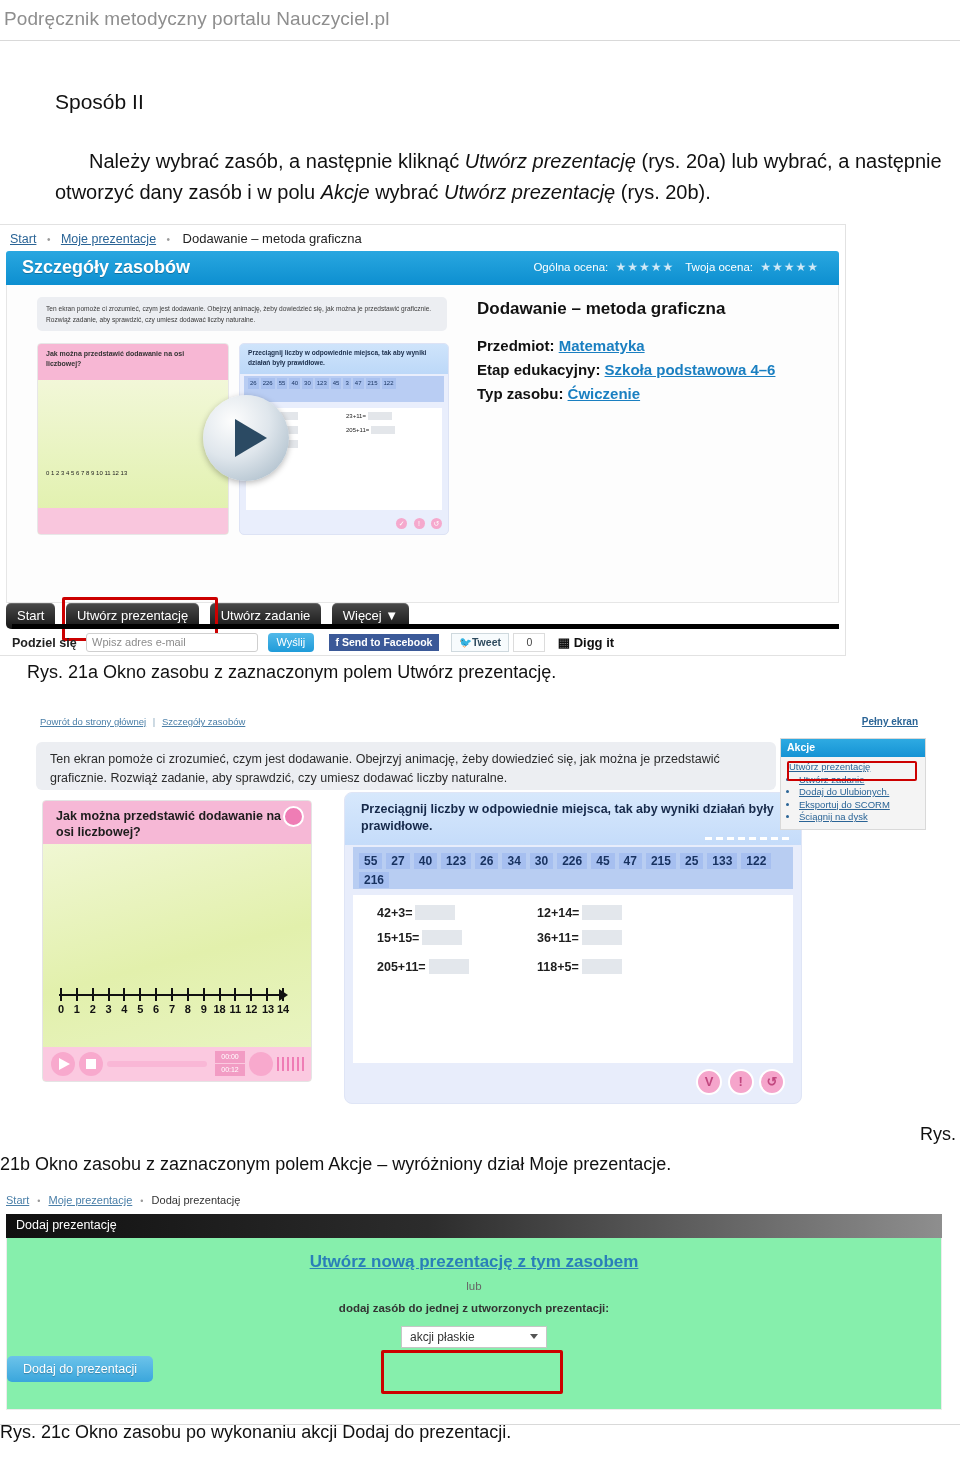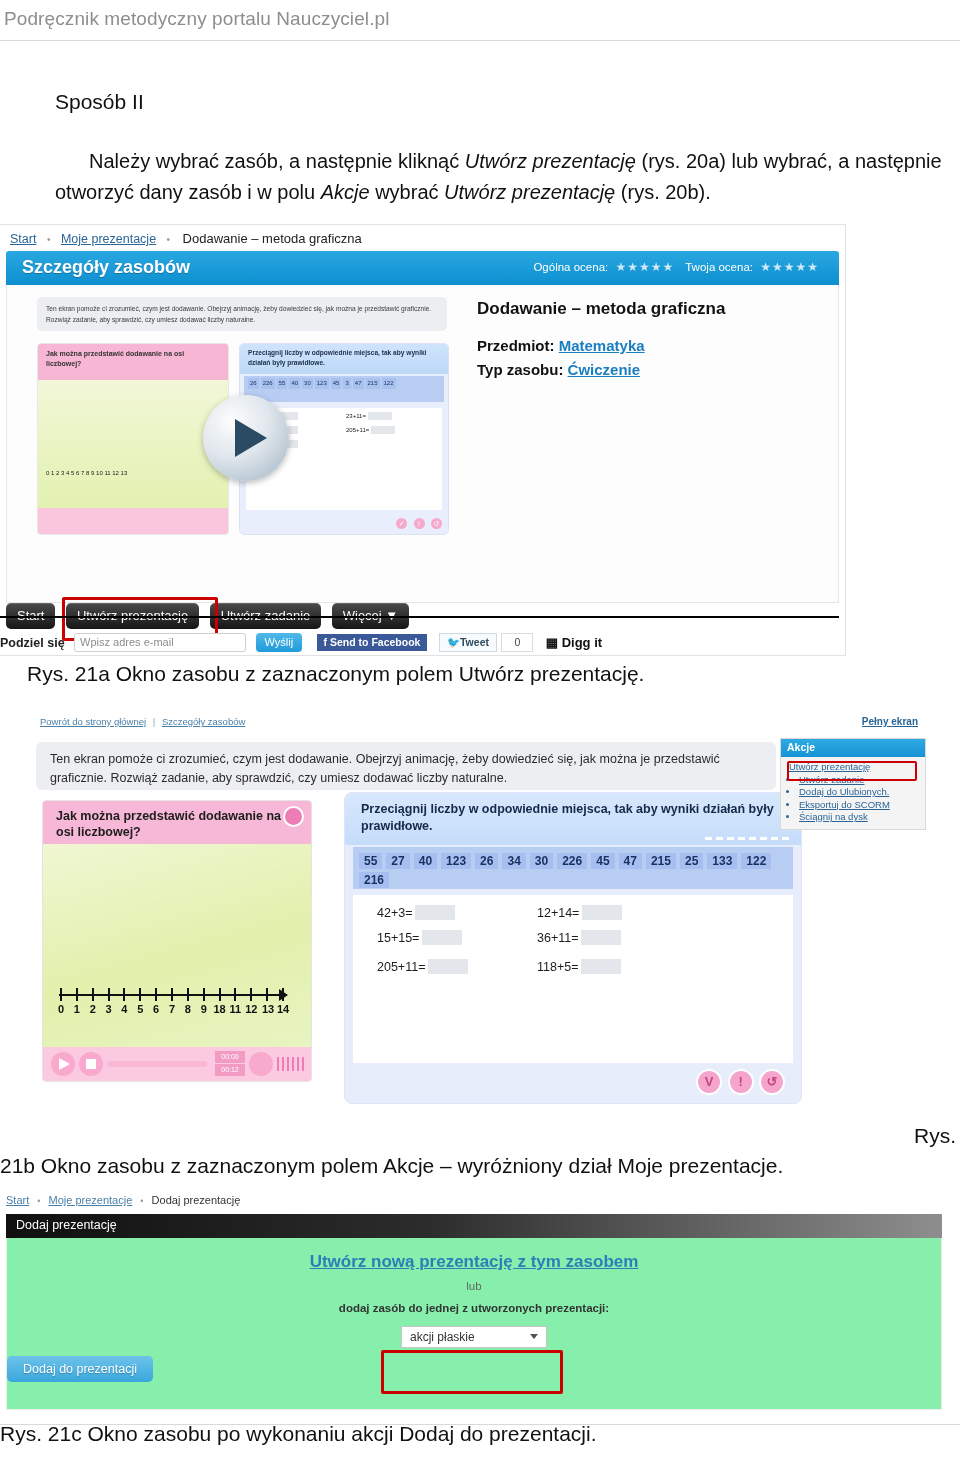--- a/index.html
+++ b/index.html
@@ -373,6 +373,10 @@
         <div class="row">
           <span>Przedmiot:</span>
           <a>Matematyka</a>
+        </div>
+        <div class="row">
+          <span>Etap edukacyjny:</span>
+          <a>Szkoła podstawowa 4–6</a>
         </div>
         <div class="row">
           <span>Typ zasobu:</span>

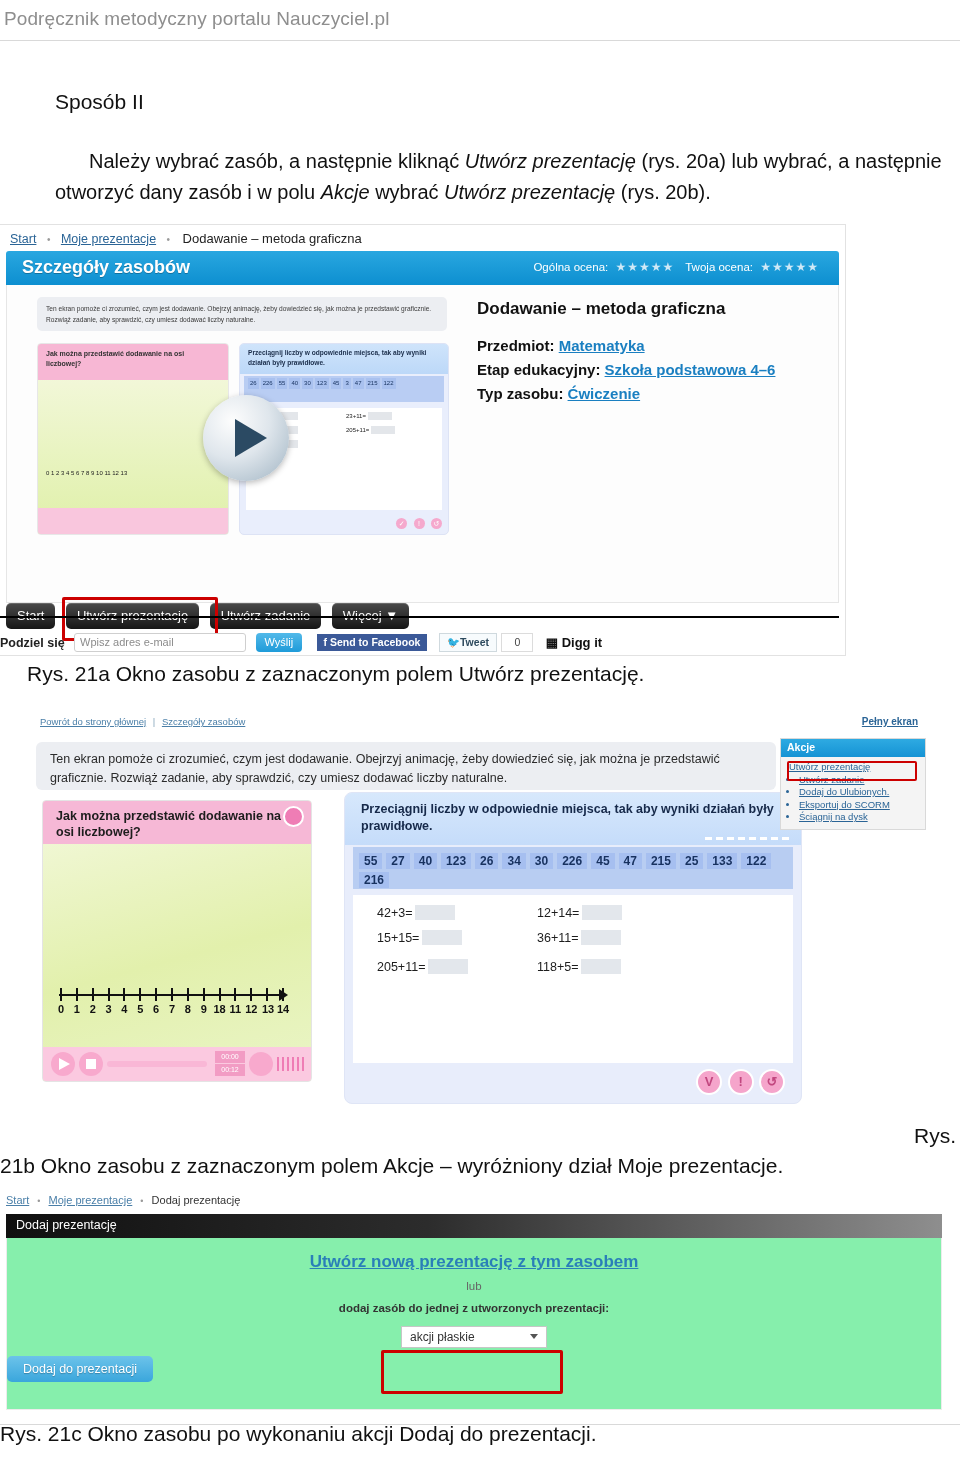--- a/index.html
+++ b/index.html
@@ -152,8 +152,8 @@
     position:absolute; border:3px solid #cc0000; border-radius:2px;
   }
   #fig1 .sharebar{
-    position:absolute; left:0; right:6px; bottom:-2px; height:24px;
-    border-top:2px solid #000000; padding-top:15px; white-space:nowrap;
+    position:absolute; left:12px; right:6px; bottom:-2px; height:24px;
+    border-top:5px solid #000000; padding-top:4px; white-space:nowrap;
   }
   #fig1 .sharebar .lbl{font-size:12.5px;font-weight:bold;color:#222;}
   #fig1 .sharebar .inp{

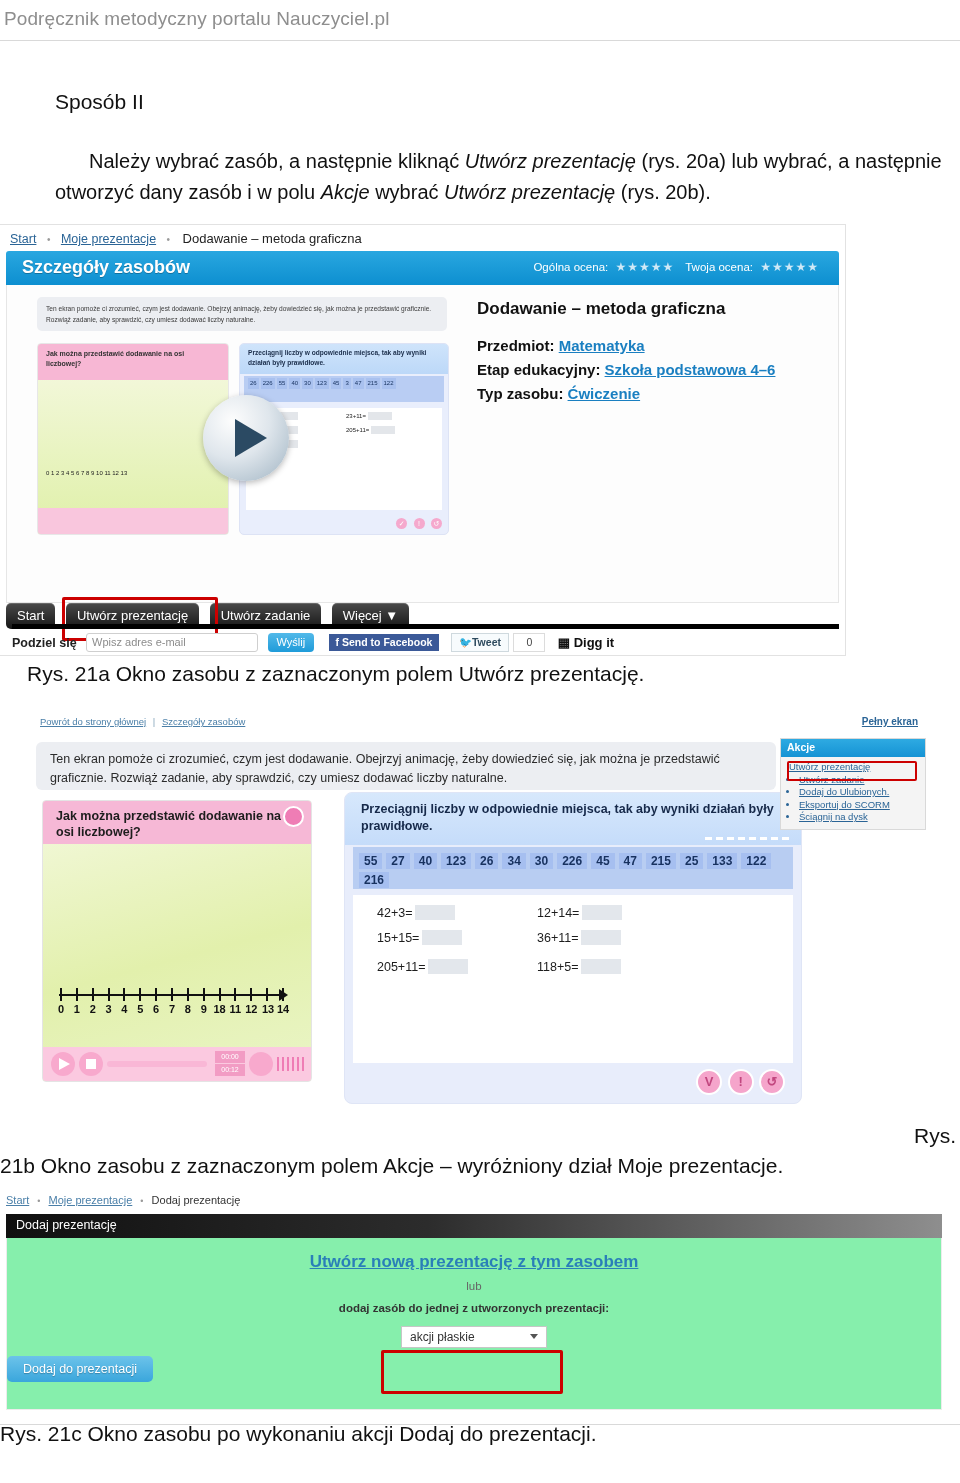--- a/index.html
+++ b/index.html
@@ -39,7 +39,7 @@
   .fig{position:absolute; background:#fff;}
 
   .caption{
-    position:absolute; font-size:21px; color:#111;
+    position:absolute; font-size:18px; color:#111;
   }
 
   

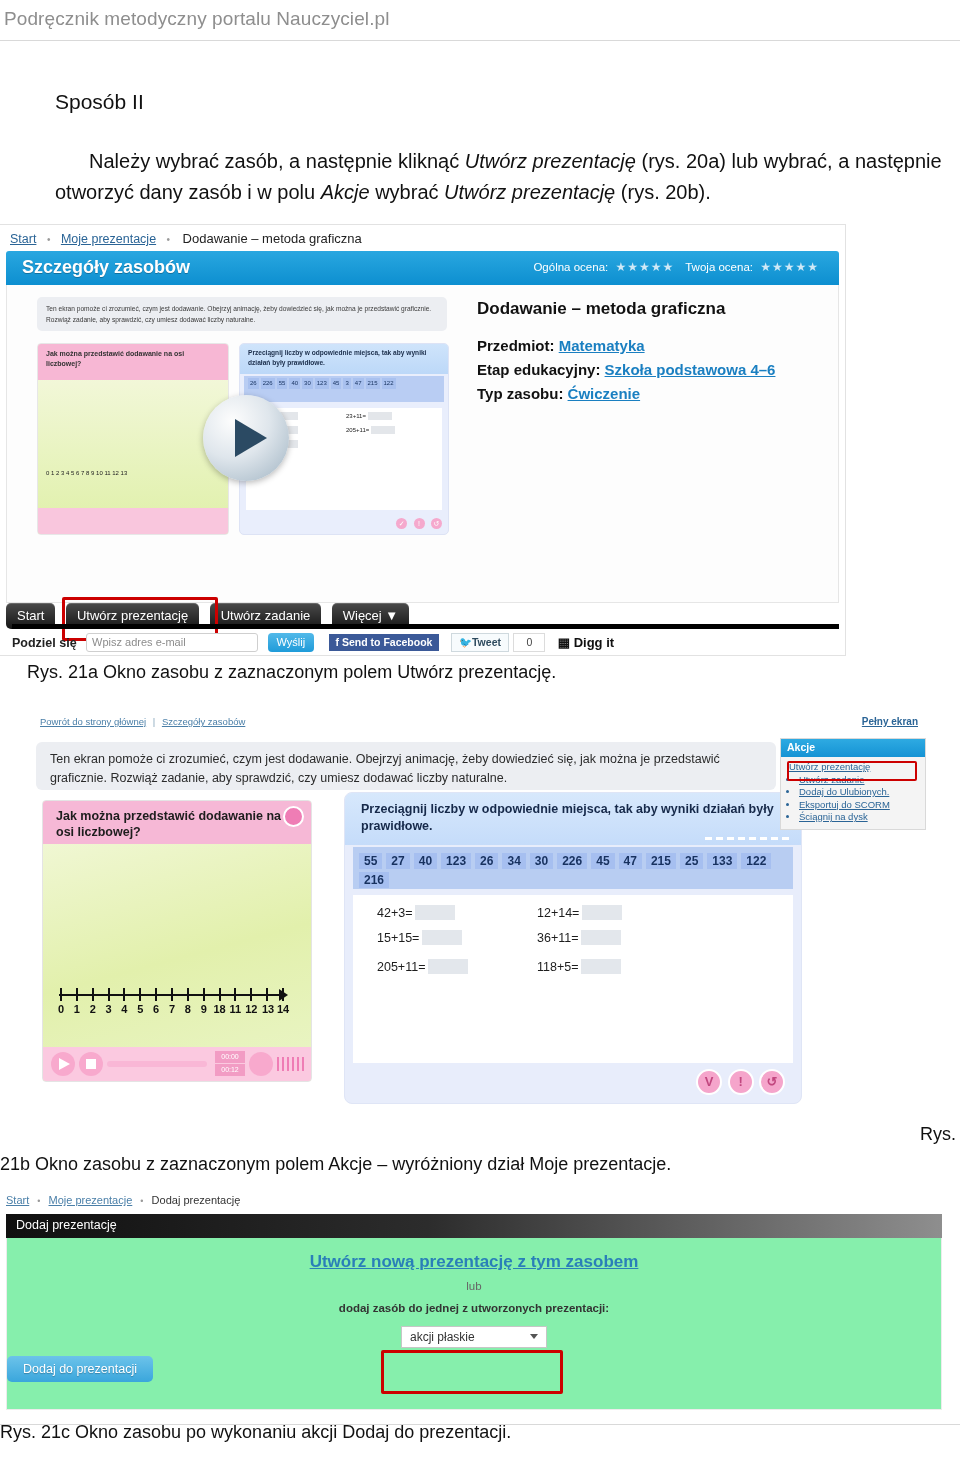--- a/index.html
+++ b/index.html
@@ -241,7 +241,7 @@
   #fig2 .bpanel .eqbox{position:absolute;left:8px;top:102px;right:8px;bottom:40px;background:#fff;
       padding:10px 24px;box-sizing:border-box;}
   #fig2 .bpanel .eqrow{display:flex;gap:32px;margin-bottom:10px;}
-  #fig2 .bpanel .eq{display:flex;align-items:center;gap:3px;width:128px;font-size:12.5px;font-weight:normal;color:#1d1d1d;text-align:center;}
+  #fig2 .bpanel .eq{display:flex;align-items:center;gap:3px;width:128px;font-size:12.5px;font-weight:bold;color:#1d1d1d;text-align:center;}
   #fig2 .bpanel .blank{display:inline-block;width:40px;height:15px;background:#e3e7ec;}
   #fig2 .bpanel .acts{position:absolute;right:16px;bottom:8px;}
   #fig2 .bpanel .acts .c{display:inline-block;width:22px;height:22px;border-radius:50%;background:#f5a5cb;

